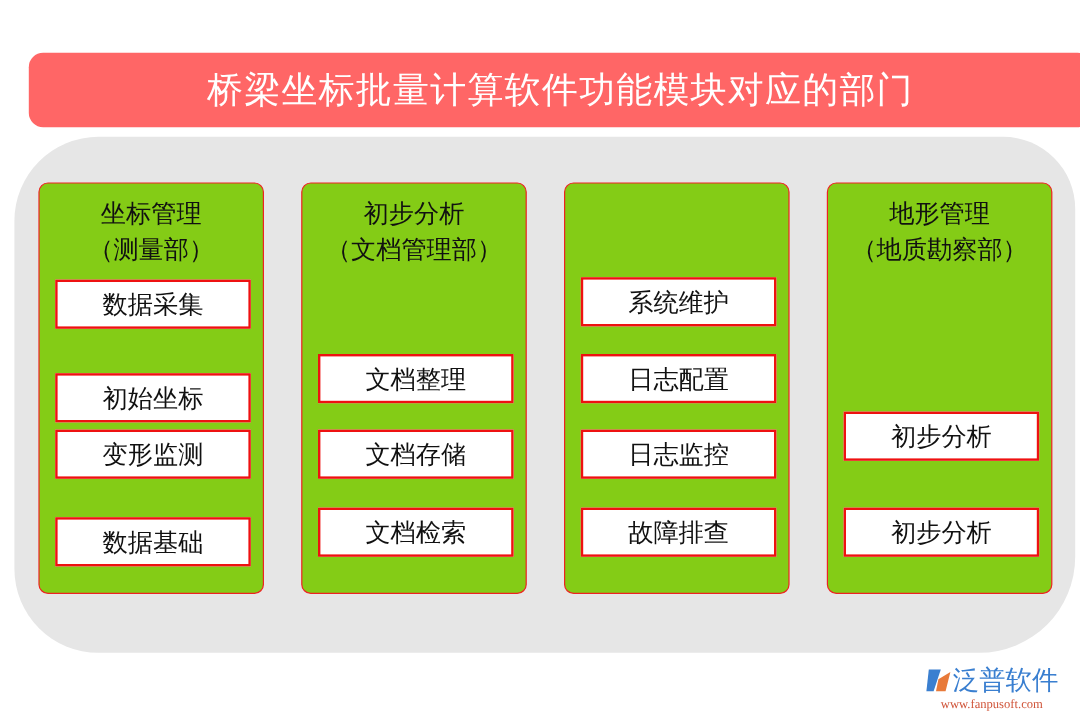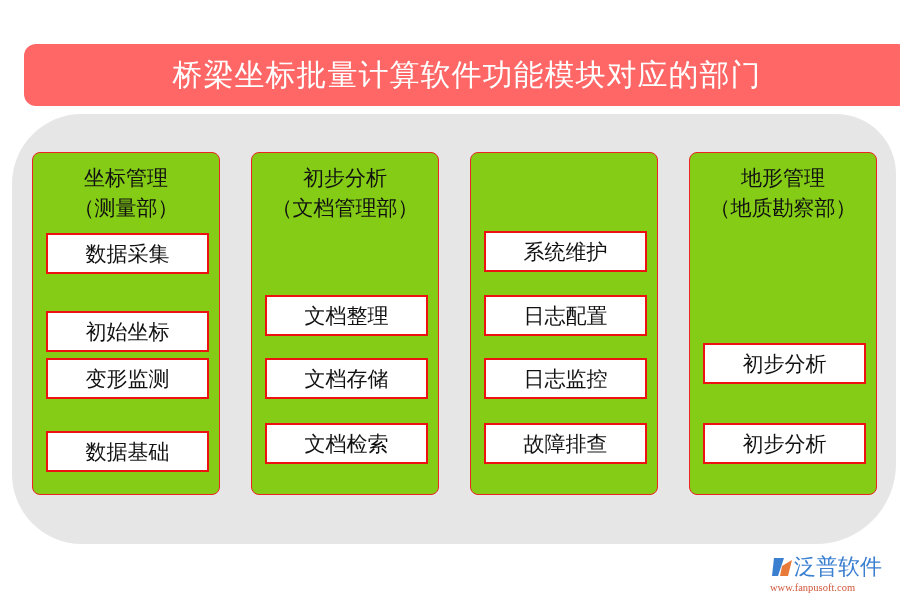--- a/index.html
+++ b/index.html
@@ -18,7 +18,7 @@
           font-size:21px; color:#111; }
   .logo { position:absolute; left:770px; top:552px; width:125px; height:44px; }
   .logo-top { display:flex; align-items:center; font-size:22px; color:#3a7fd0; font-family:"DejaVu Sans", sans-serif; }
-  .logo-url { font-size:10.5px; color:#d0553a; font-family:"Liberation Serif", serif; margin-left:0; }
+  .logo-url { font-size:10.5px; color:#d0553a; font-family:"Liberation Serif", serif; margin-left:14px; }
 </style>
 </head>
 <body>

